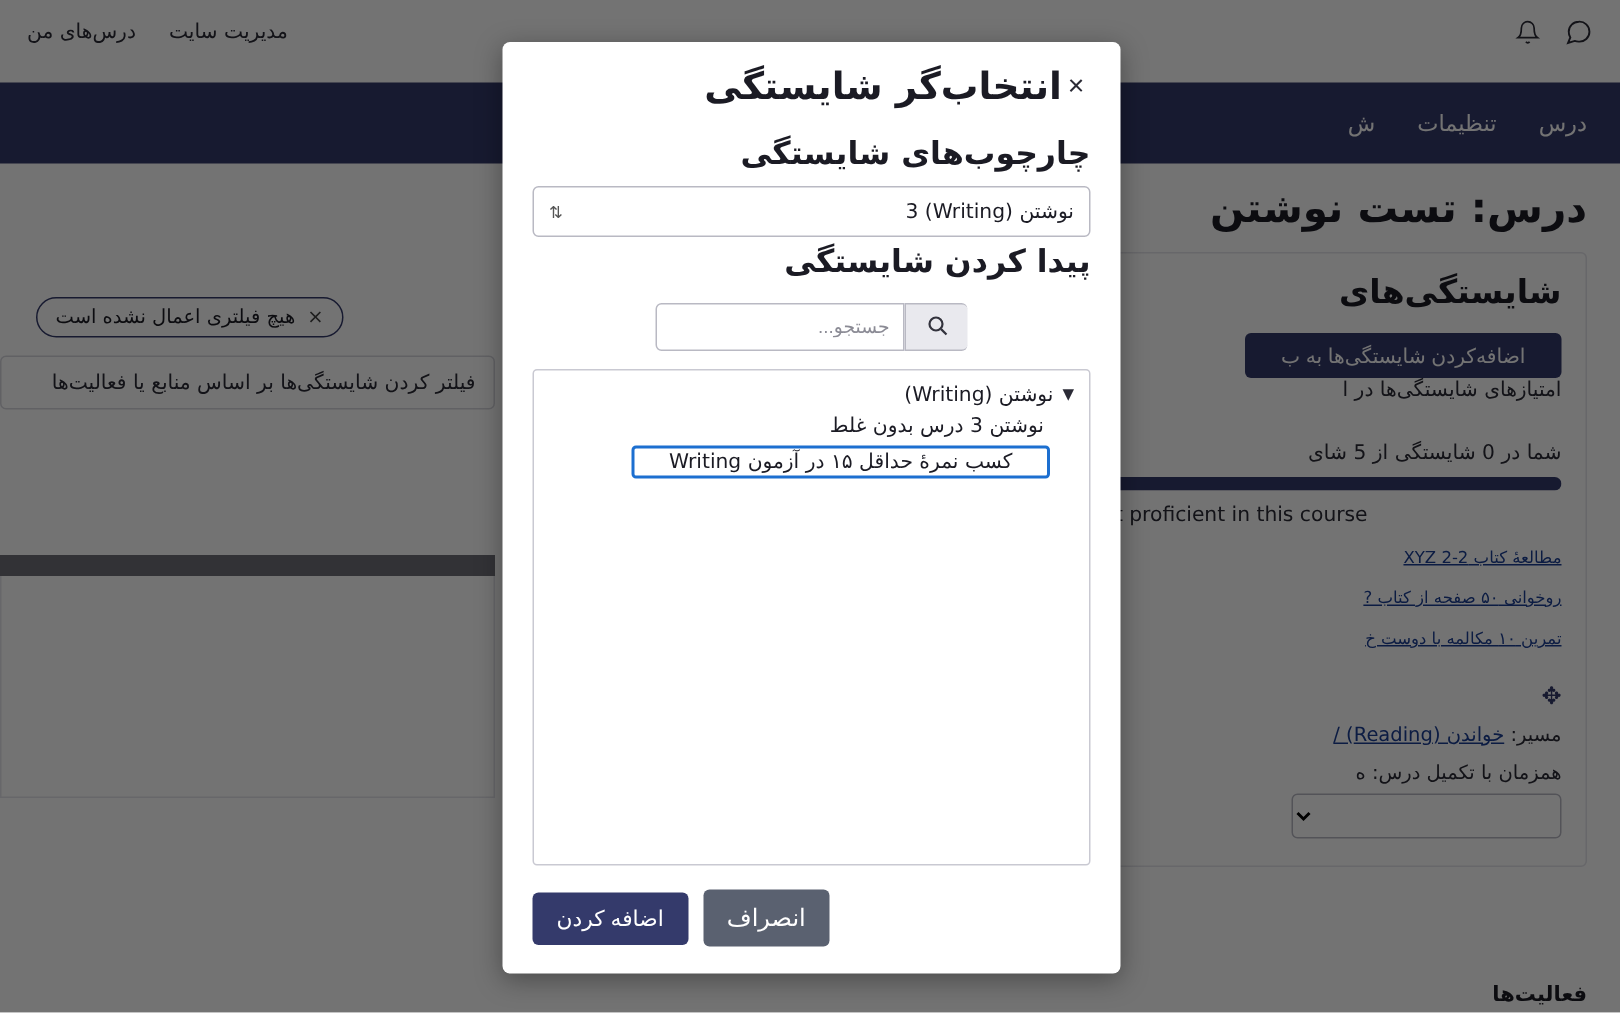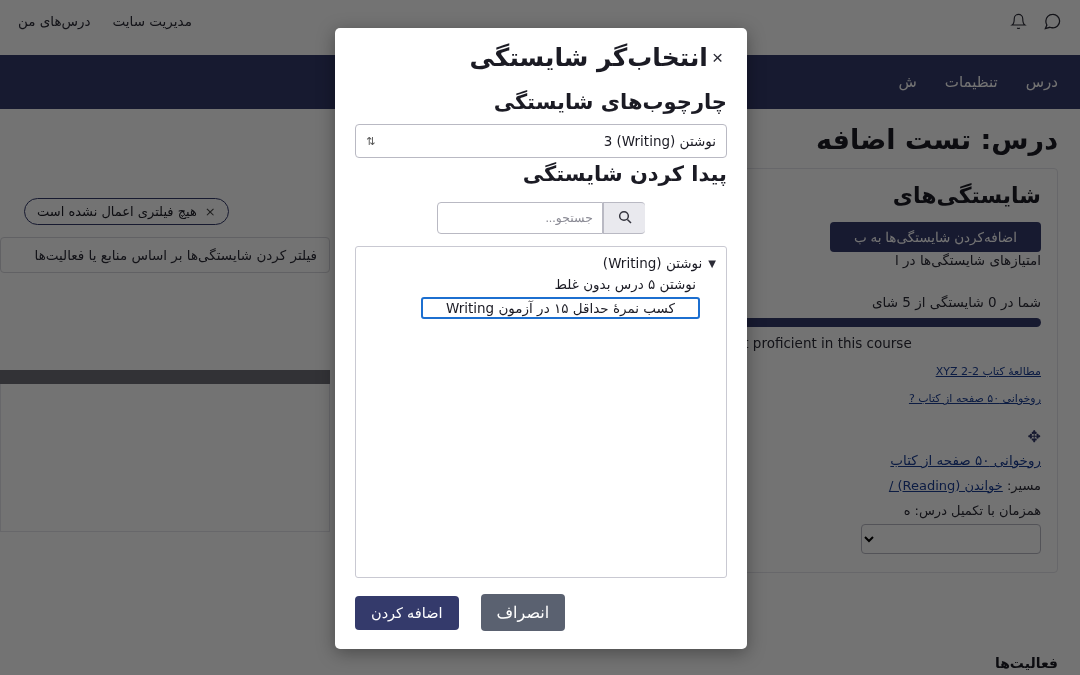--- a/index.html
+++ b/index.html
@@ -283,7 +283,7 @@
       </div>
     </div>
 
-    <div class="page-title">درس: تست اضافه</div>
+    <div class="page-title">درس: تست نوشتن</div>
 
     <div class="filter-area">
       <div style="display:flex;justify-content:flex-end;padding-left:24px;">

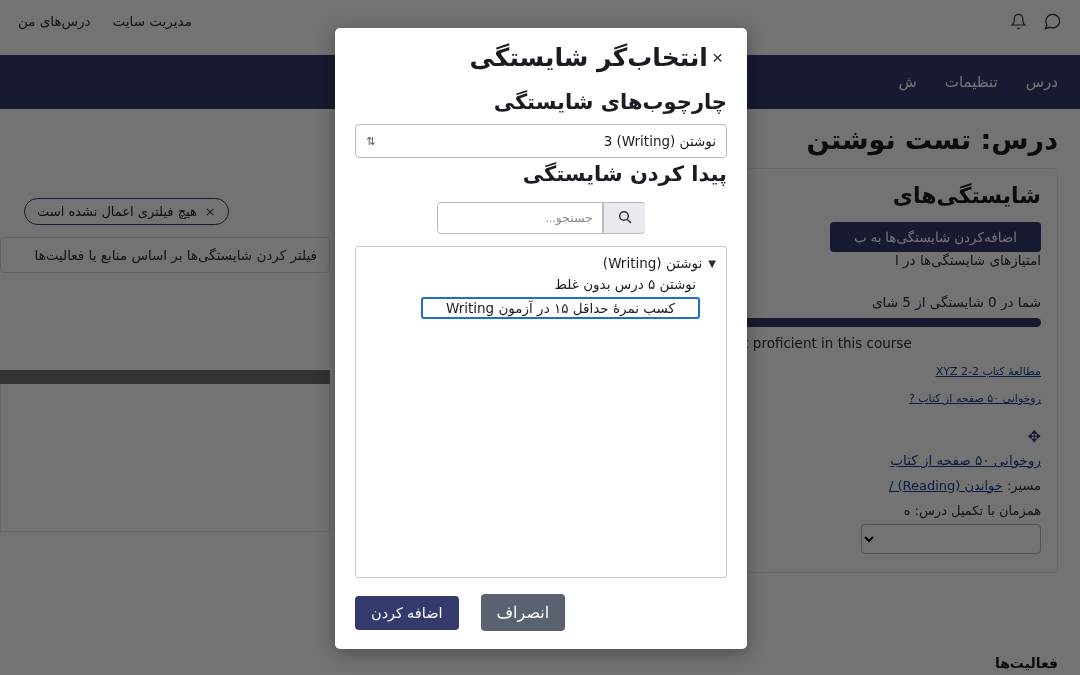--- a/index.html
+++ b/index.html
@@ -367,7 +367,7 @@
         <span>نوشتن (Writing)</span>
       </div>
       <div class="tree-child">
-        <span class="label">نوشتن ۵ درس بدون غلط</span>
+        <span class="label">نوشتن 3 درس بدون غلط</span>
       </div>
       <div class="tree-child selected">
         <span class="label">کسب نمرهٔ حداقل ۱۵ در آزمون Writing</span>

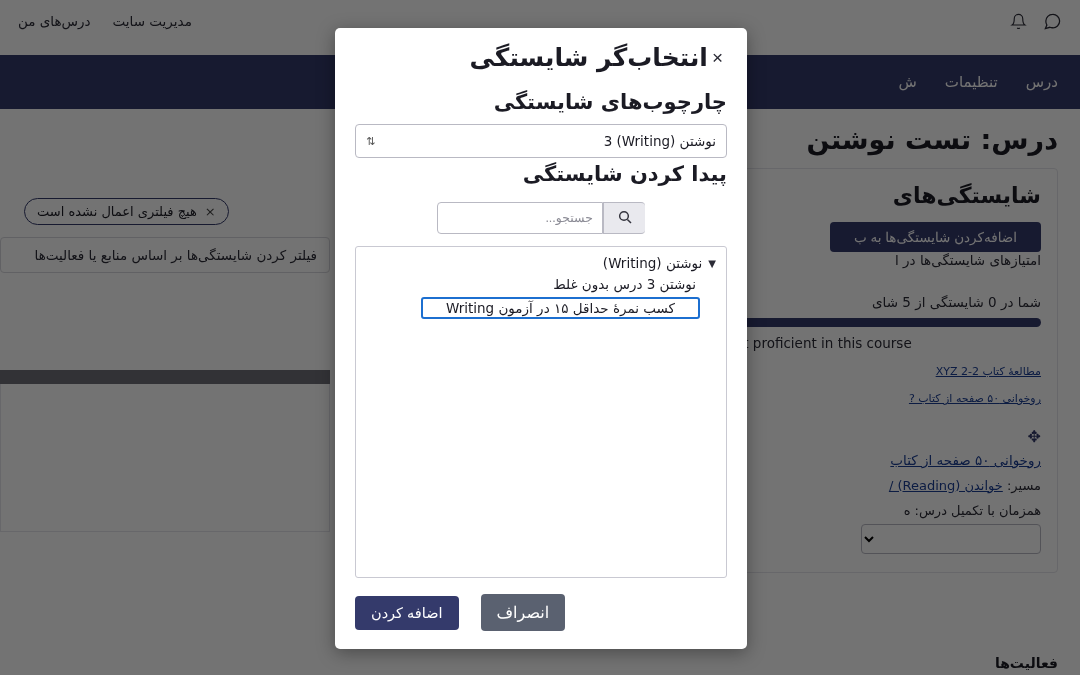--- a/index.html
+++ b/index.html
@@ -310,6 +310,7 @@
       <div class="link-list">
         <a href="#">مطالعهٔ کتاب XYZ 2-2</a>
         <a href="#">روخوانی ۵۰ صفحه از کتاب ?</a>
+        <a href="#">تمرین ۱۰ مکالمه با دوست خ</a>
       </div>
       <div class="comp-block">
         <span class="move-icon">✥</span>

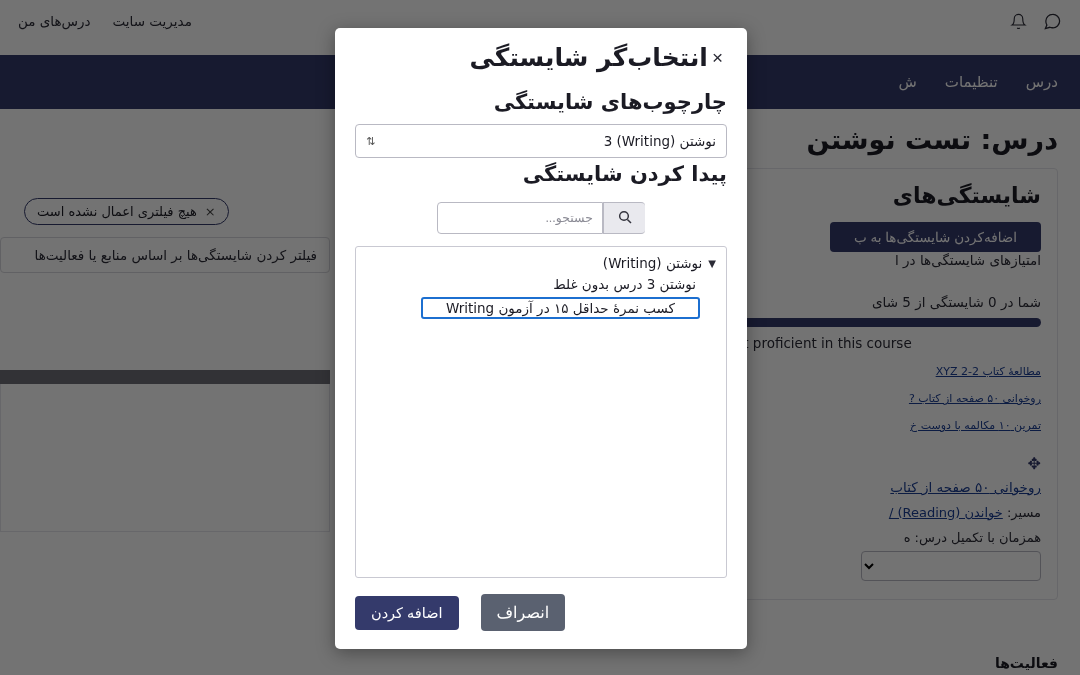--- a/index.html
+++ b/index.html
@@ -314,7 +314,6 @@
       </div>
       <div class="comp-block">
         <span class="move-icon">✥</span>
-        <a class="comp-link" href="#">روخوانی ۵۰ صفحه از کتاب </a>
         <div class="comp-path">
           <span>مسیر:</span>
           <a href="#">خواندن (Reading) /</a>

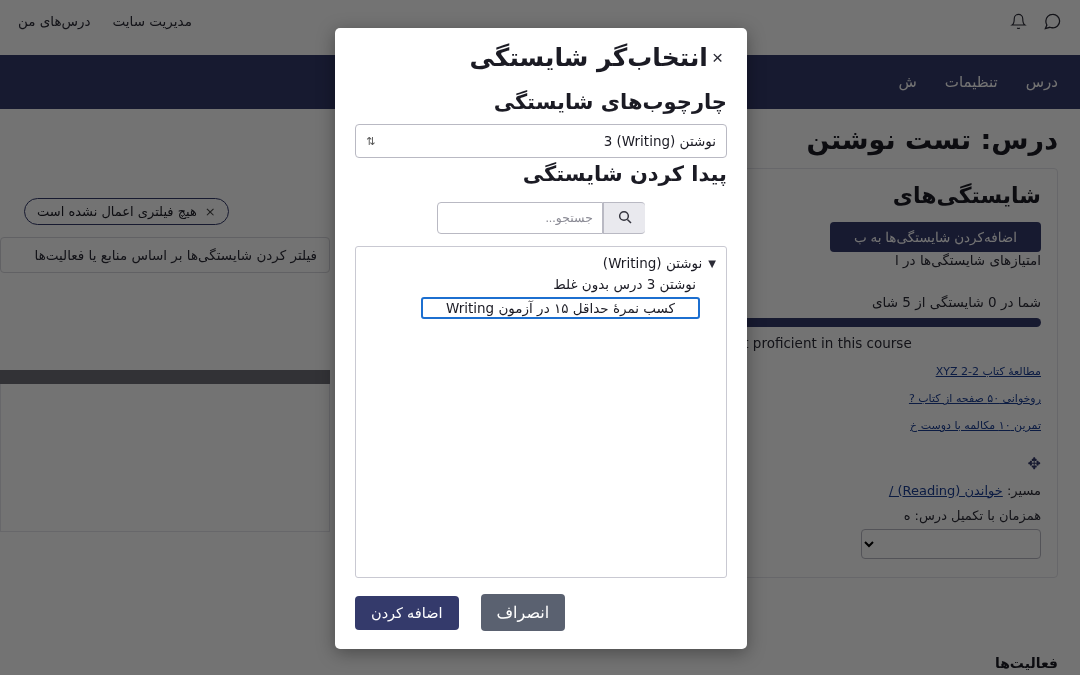--- a/index.html
+++ b/index.html
@@ -228,7 +228,7 @@
   }
 
   .modal-footer {
-    display: flex; align-items: center; gap: 22px;
+    display: flex; align-items: center; gap: 10px;
     justify-content: flex-start;
     flex-direction: row-reverse;
     padding-bottom: 18px;

